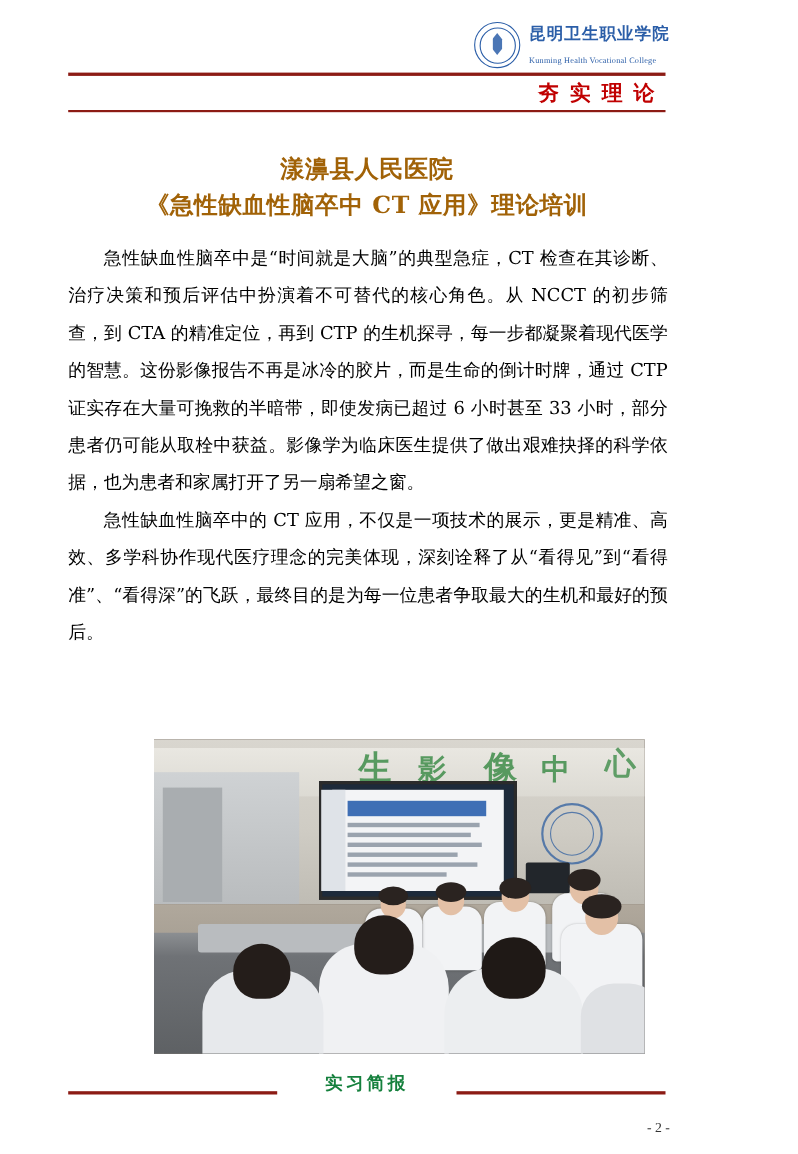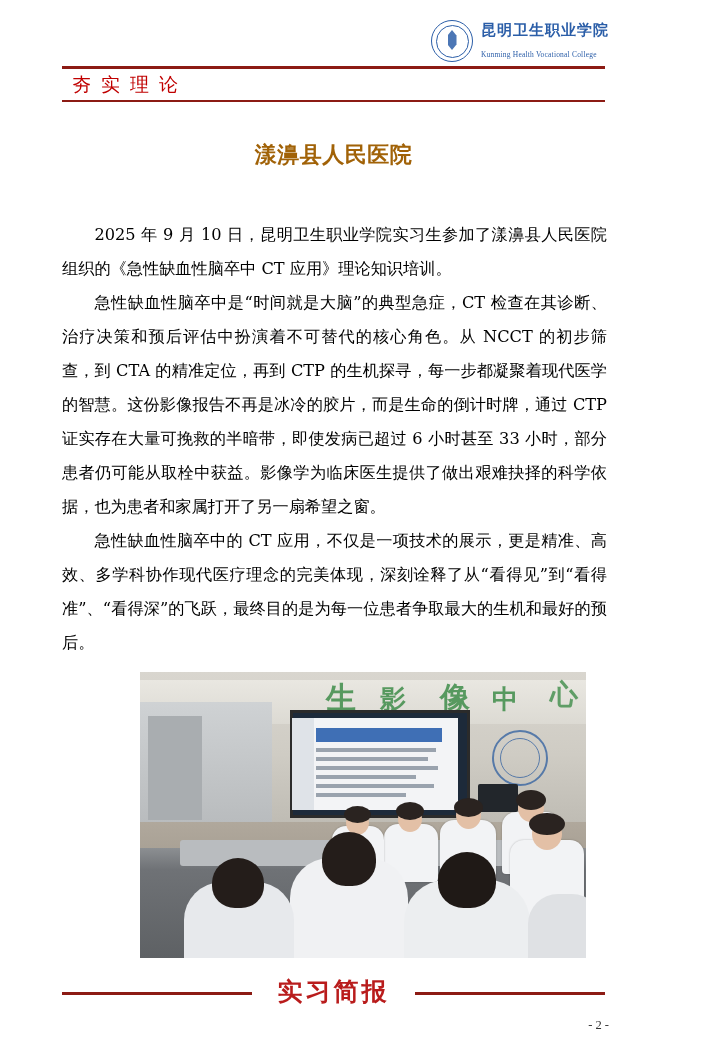--- a/index.html
+++ b/index.html
@@ -106,9 +106,9 @@
   .banner-title {
     position: absolute;
     left: 0; right: 0; top: 6px;
-    text-align: left;
+    text-align: right;
     font-size: 19px;
-    font-weight: normal;
+    font-weight: bold;
     letter-spacing: 10px;
     color: #c00000;
     text-indent: 10px;

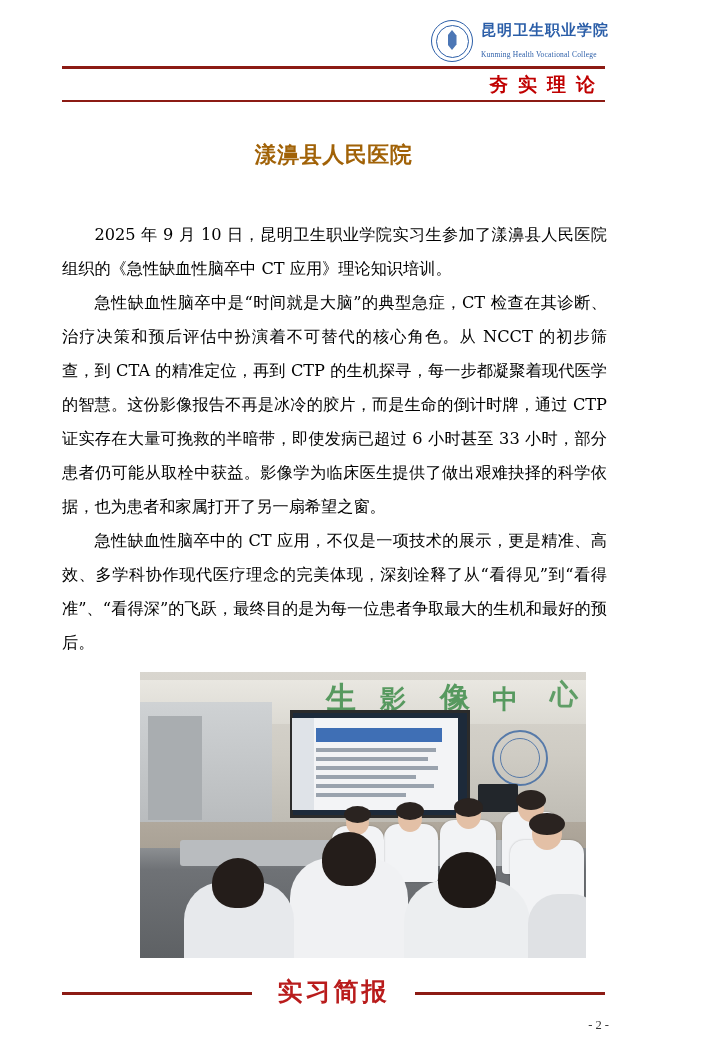--- a/index.html
+++ b/index.html
@@ -327,6 +327,7 @@
 
   <div class="doc-title">
     <span>漾濞县人民医院</span>
+    <span class="line2">《急性缺血性脑卒中 CT 应用》理论培训</span>
   </div>
 
   <div class="body-text">

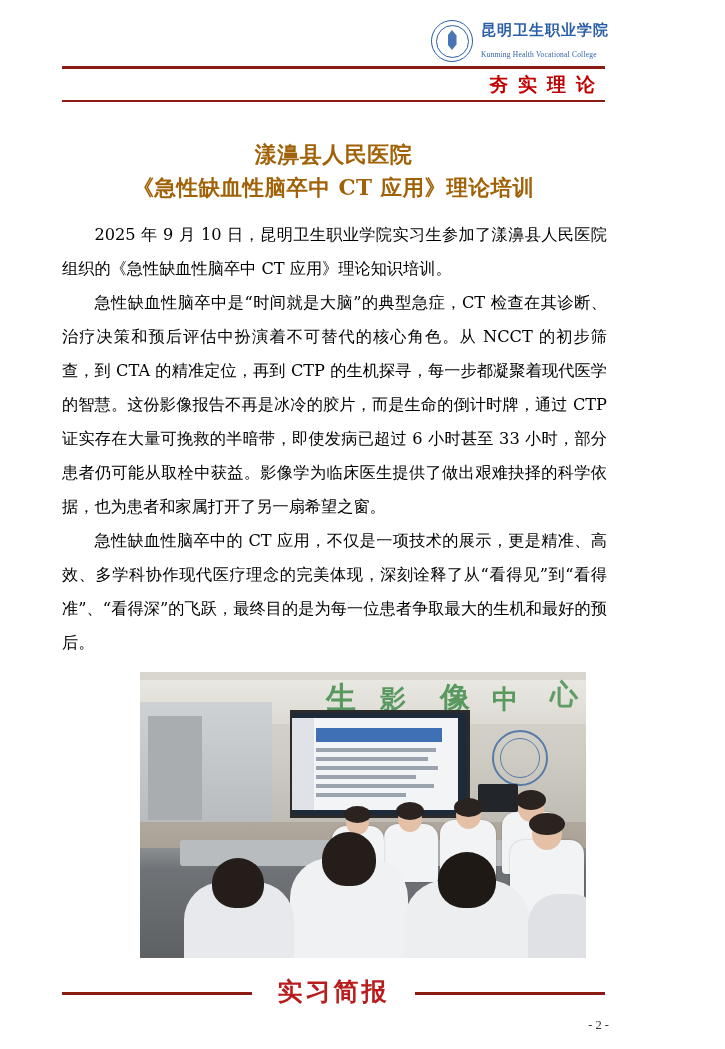--- a/index.html
+++ b/index.html
@@ -331,7 +331,6 @@
   </div>
 
   <div class="body-text">
-    <p>2025 年 9 月 10 日，昆明卫生职业学院实习生参加了漾濞县人民医院组织的《急性缺血性脑卒中 CT 应用》理论知识培训。</p>
     <p>急性缺血性脑卒中是“时间就是大脑”的典型急症，CT 检查在其诊断、治疗决策和预后评估中扮演着不可替代的核心角色。从 NCCT 的初步筛查，到 CTA 的精准定位，再到 CTP 的生机探寻，每一步都凝聚着现代医学的智慧。这份影像报告不再是冰冷的胶片，而是生命的倒计时牌，通过 CTP 证实存在大量可挽救的半暗带，即使发病已超过 6 小时甚至 33 小时，部分患者仍可能从取栓中获益。影像学为临床医生提供了做出艰难抉择的科学依据，也为患者和家属打开了另一扇希望之窗。</p>
     <p>急性缺血性脑卒中的 CT 应用，不仅是一项技术的展示，更是精准、高效、多学科协作现代医疗理念的完美体现，深刻诠释了从“看得见”到“看得准”、“看得深”的飞跃，最终目的是为每一位患者争取最大的生机和最好的预后。</p>
   </div>

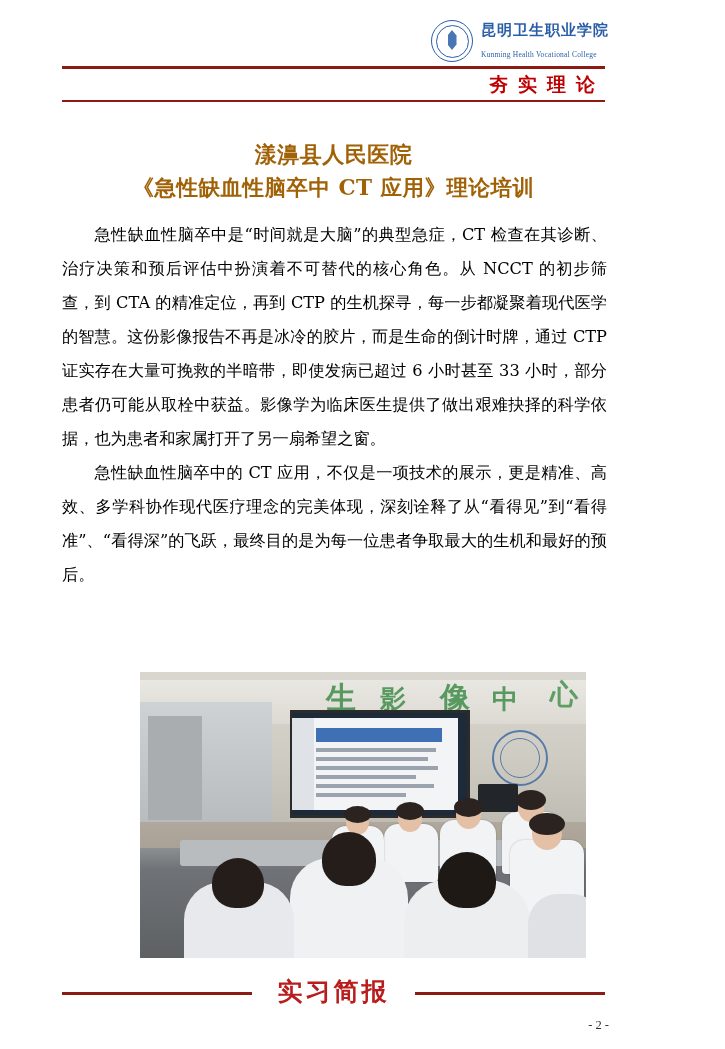--- a/index.html
+++ b/index.html
@@ -291,9 +291,9 @@
     position: absolute;
     left: 0; right: 0; top: 0;
     text-align: center;
-    font-size: 25px;
+    font-size: 16px;
     font-weight: bold;
-    color: #b91c1c;
+    color: #15803d;
     letter-spacing: 3px;
     font-family: "DejaVu Serif", "Liberation Serif", serif;
   }

